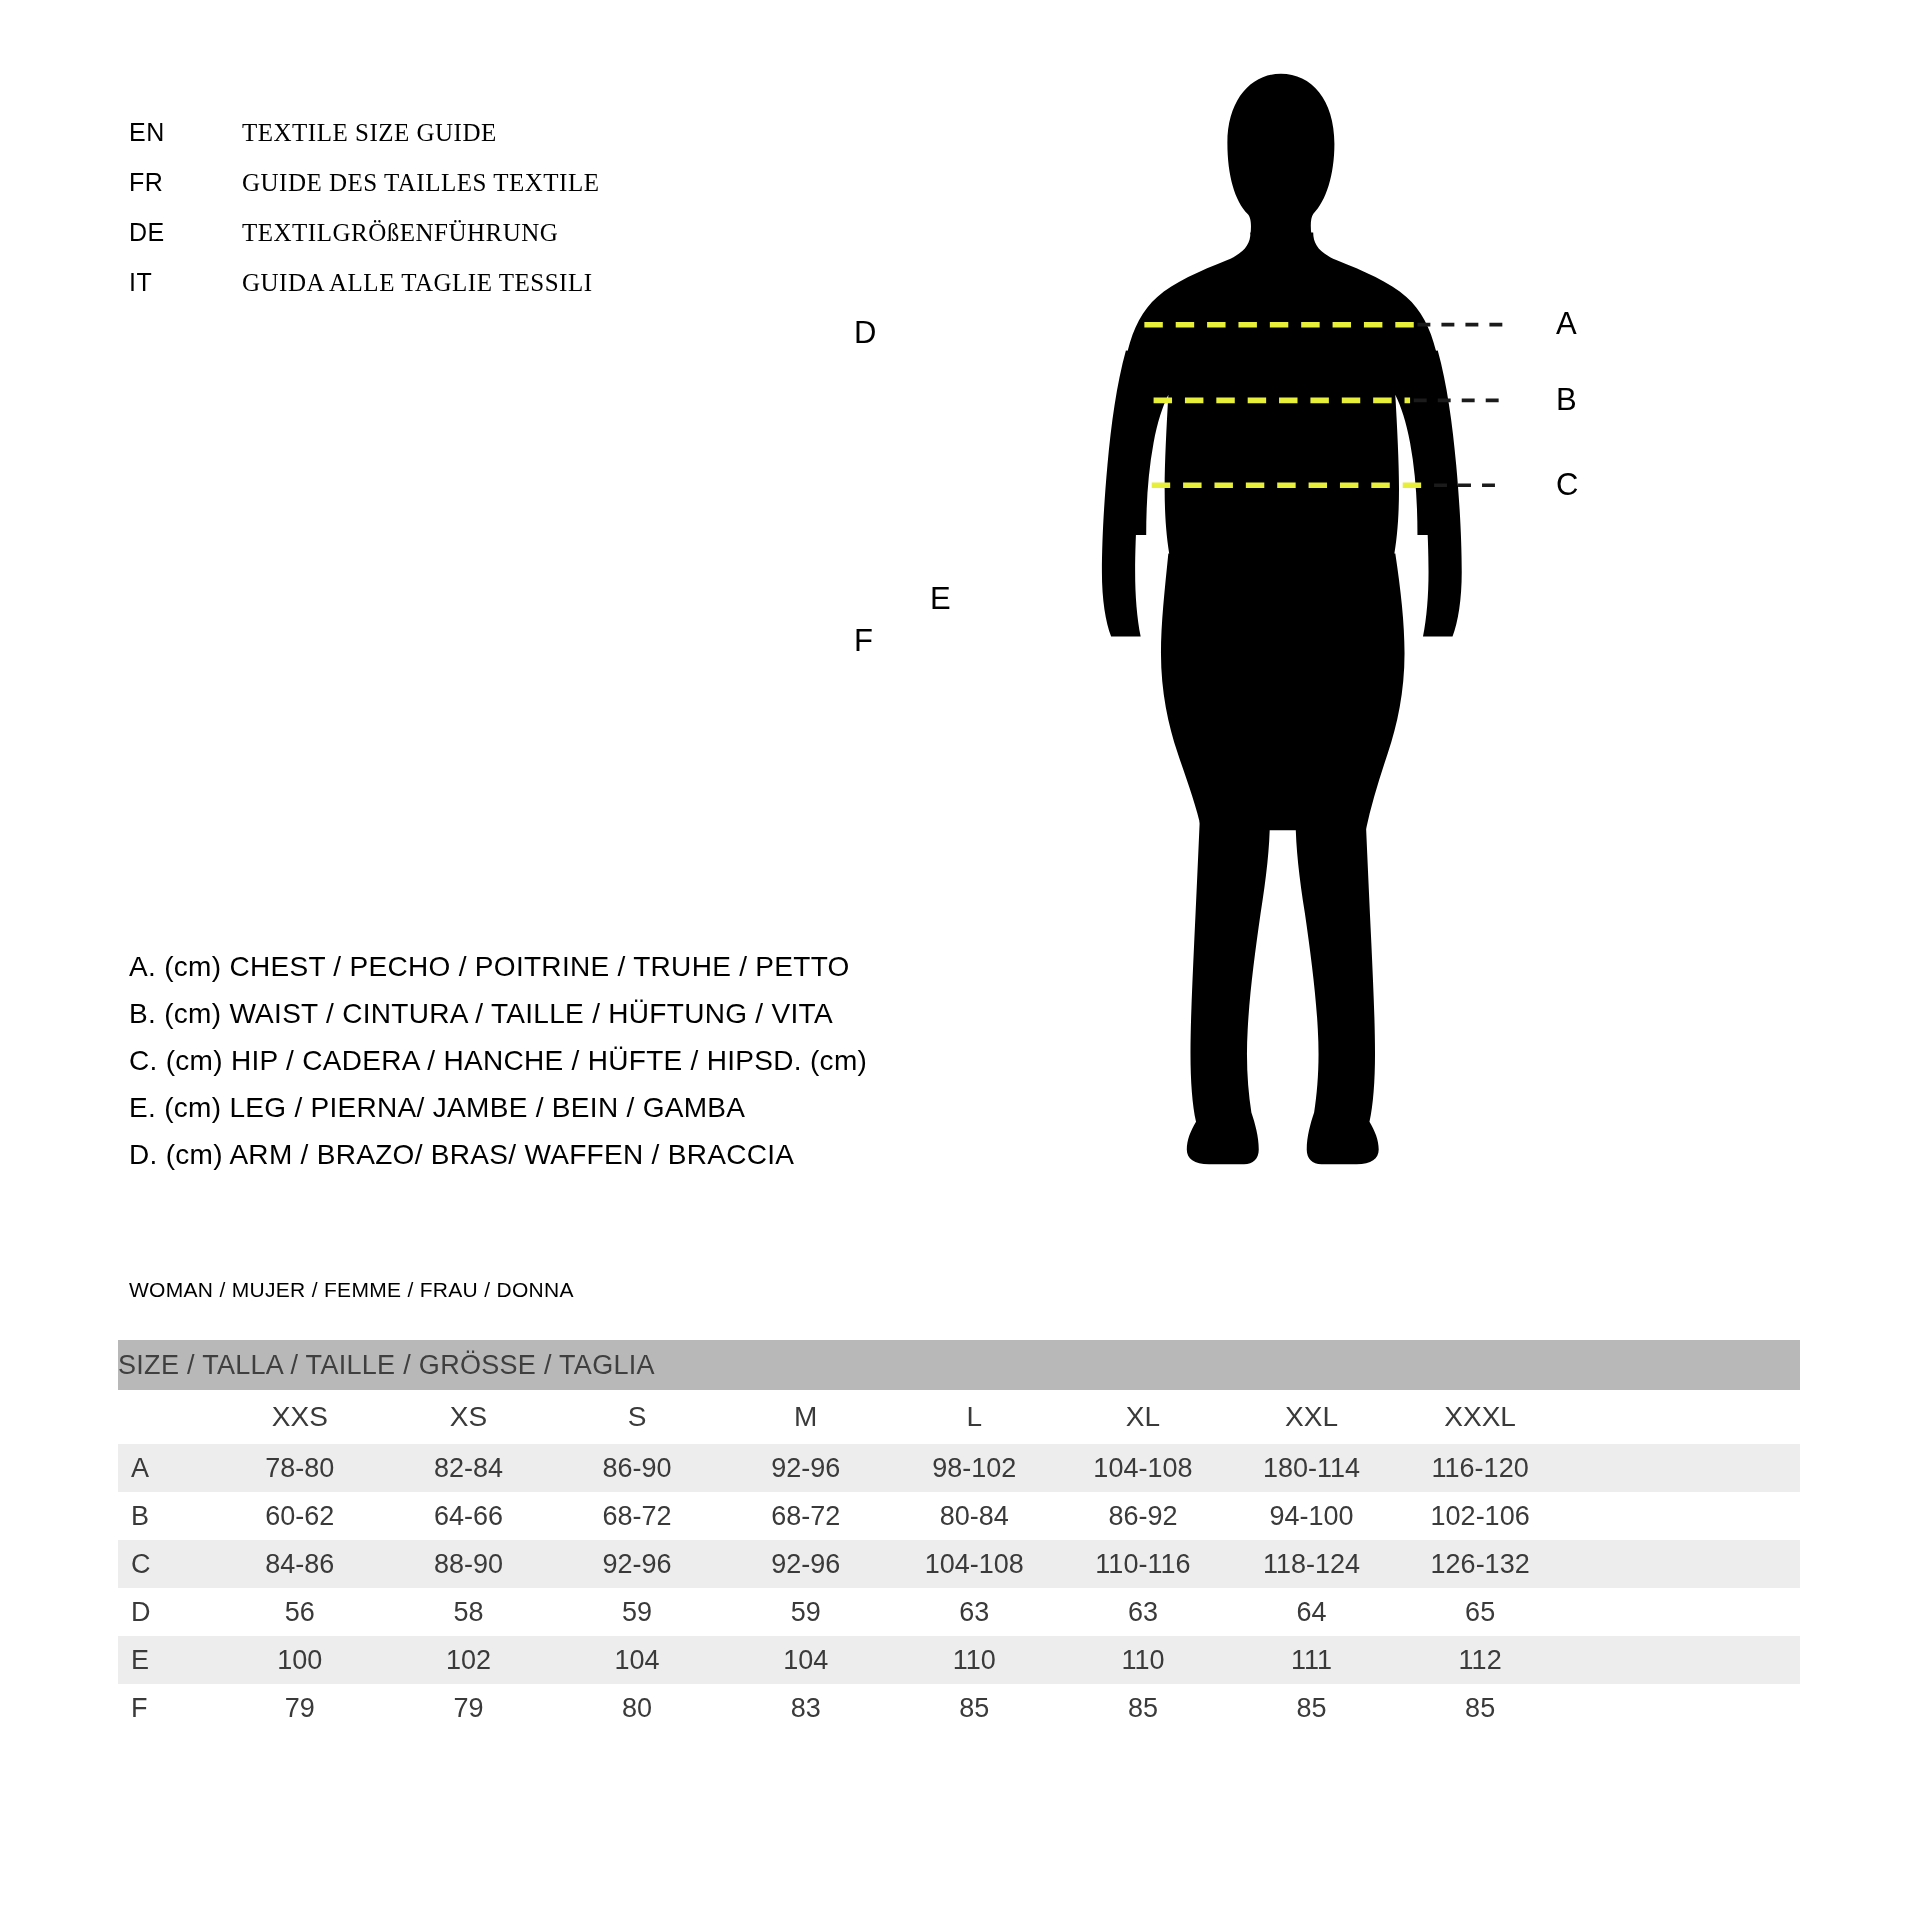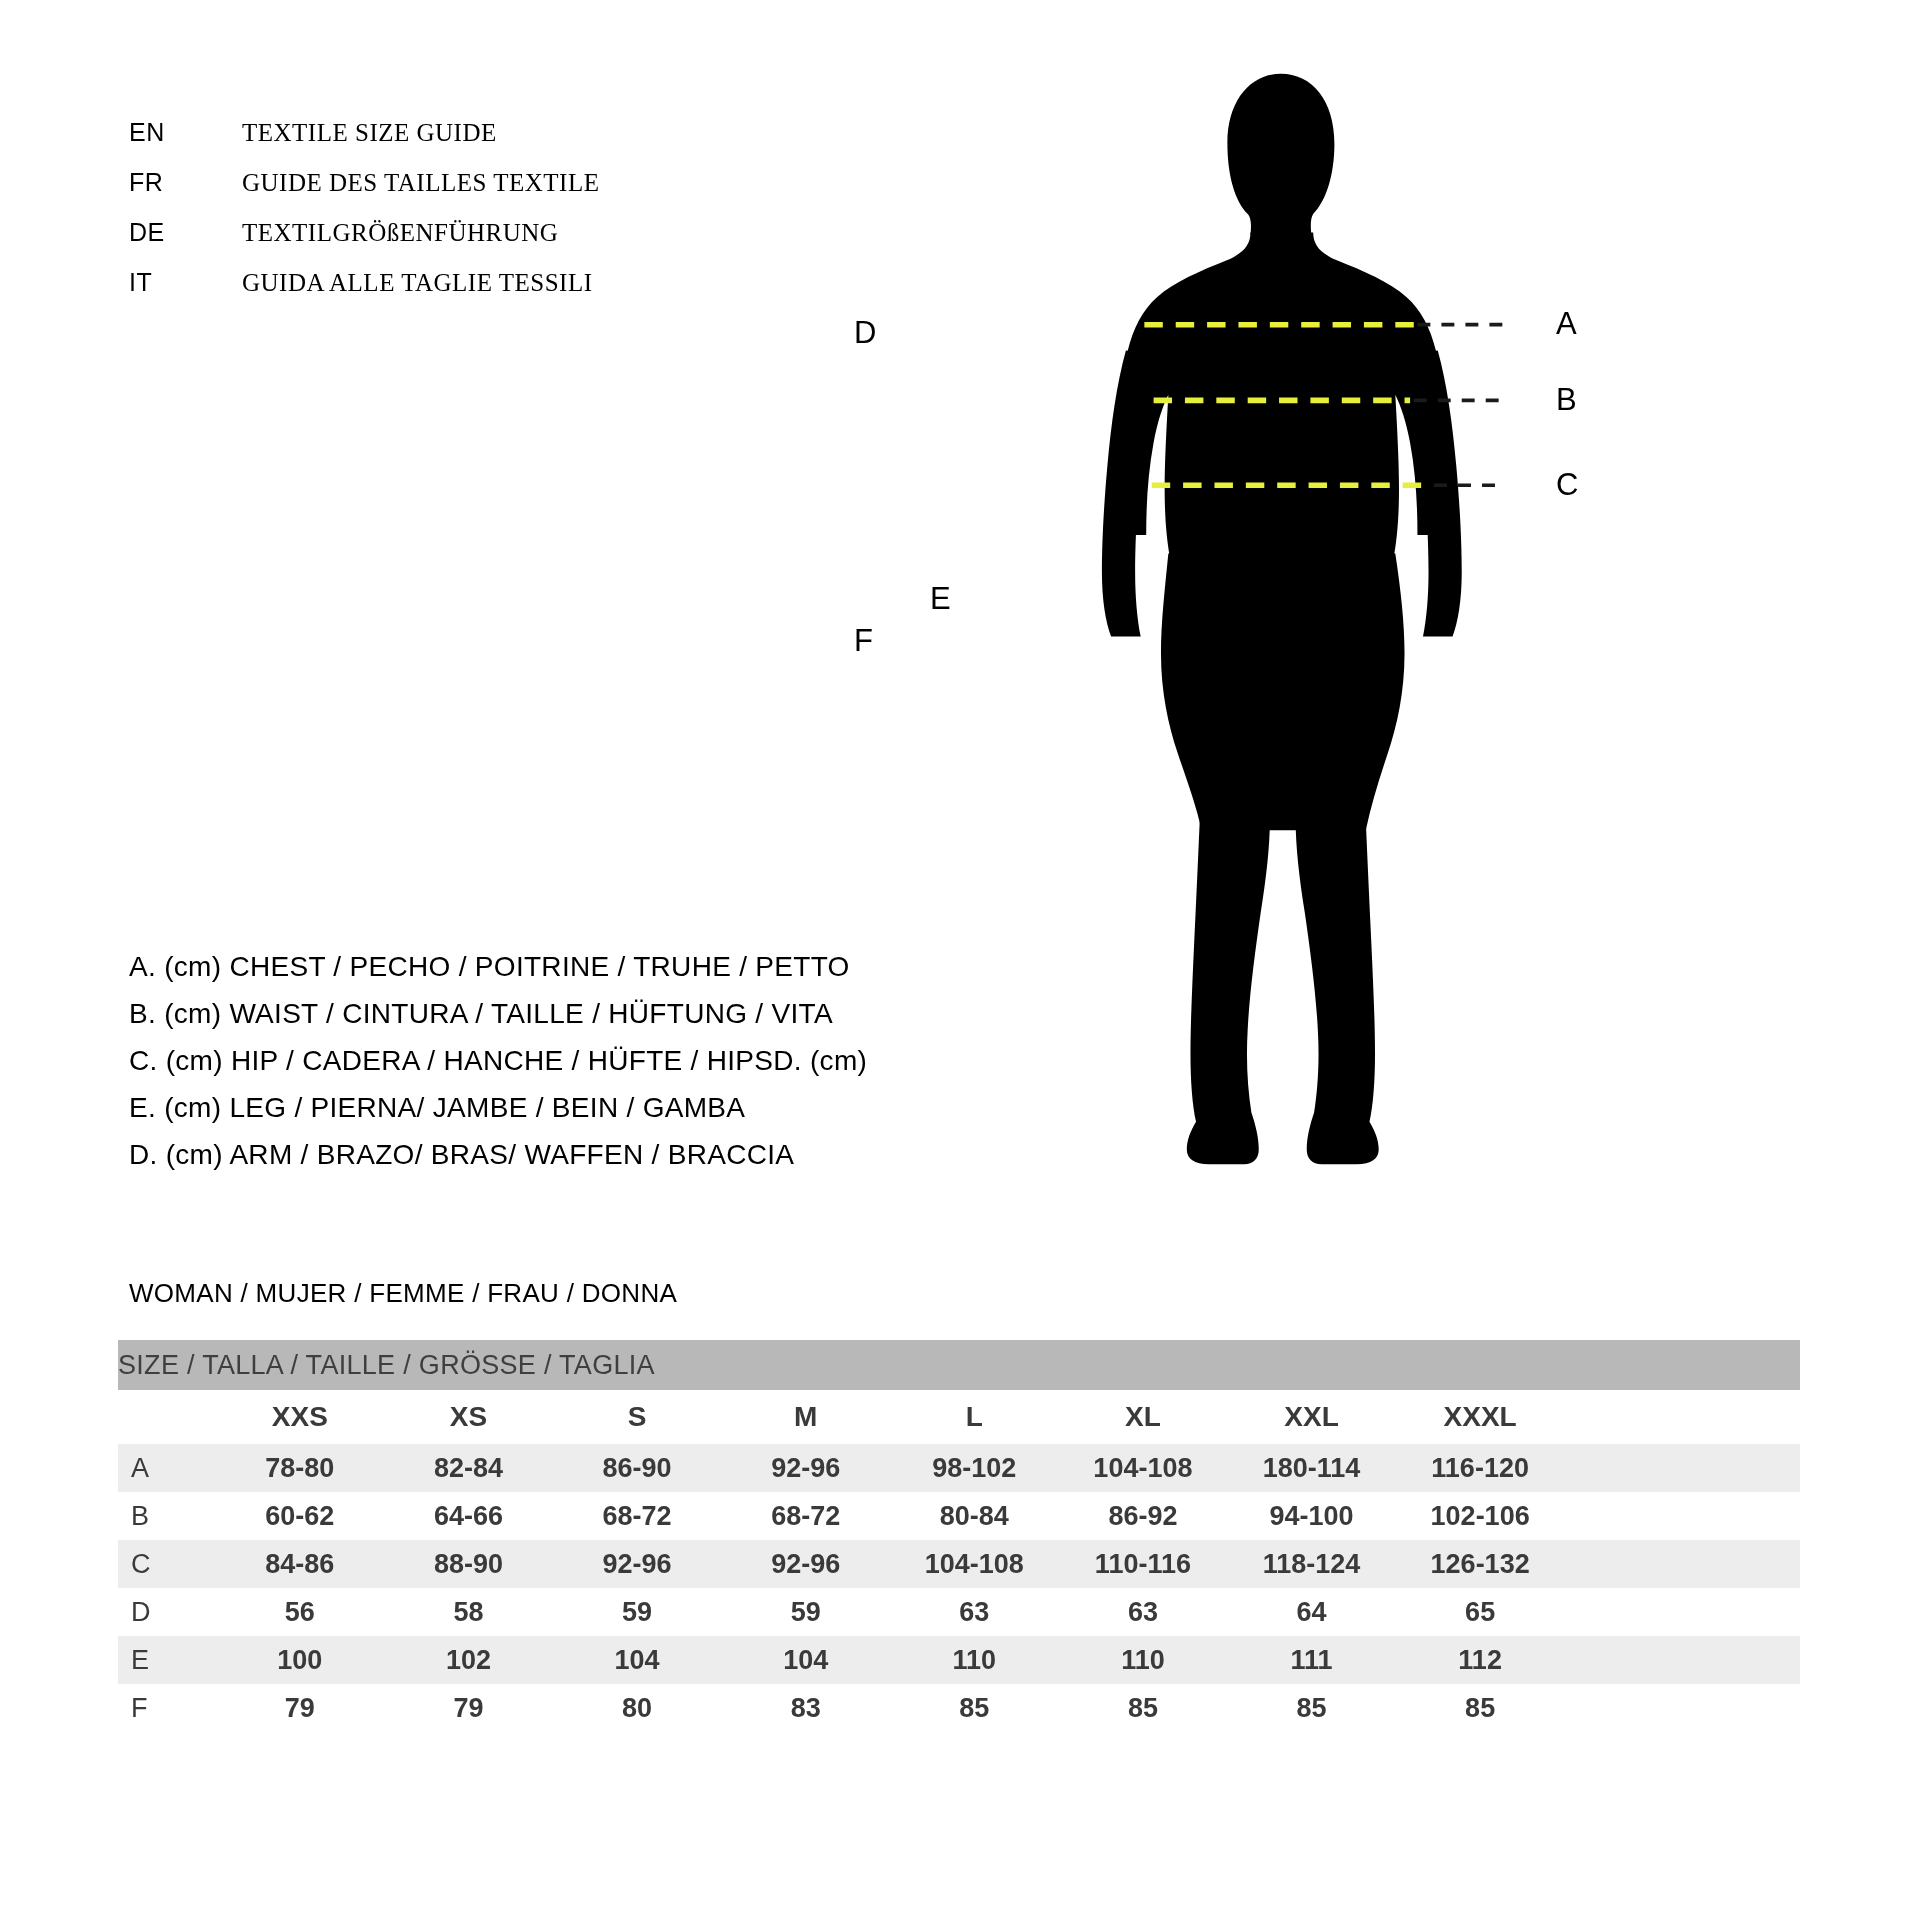--- a/index.html
+++ b/index.html
@@ -55,7 +55,7 @@
     position: absolute;
     left: 129px;
     top: 1278px;
-    font-size: 26px;
+    font-size: 21px;
     letter-spacing: 0.3px;
     white-space: nowrap;
   }

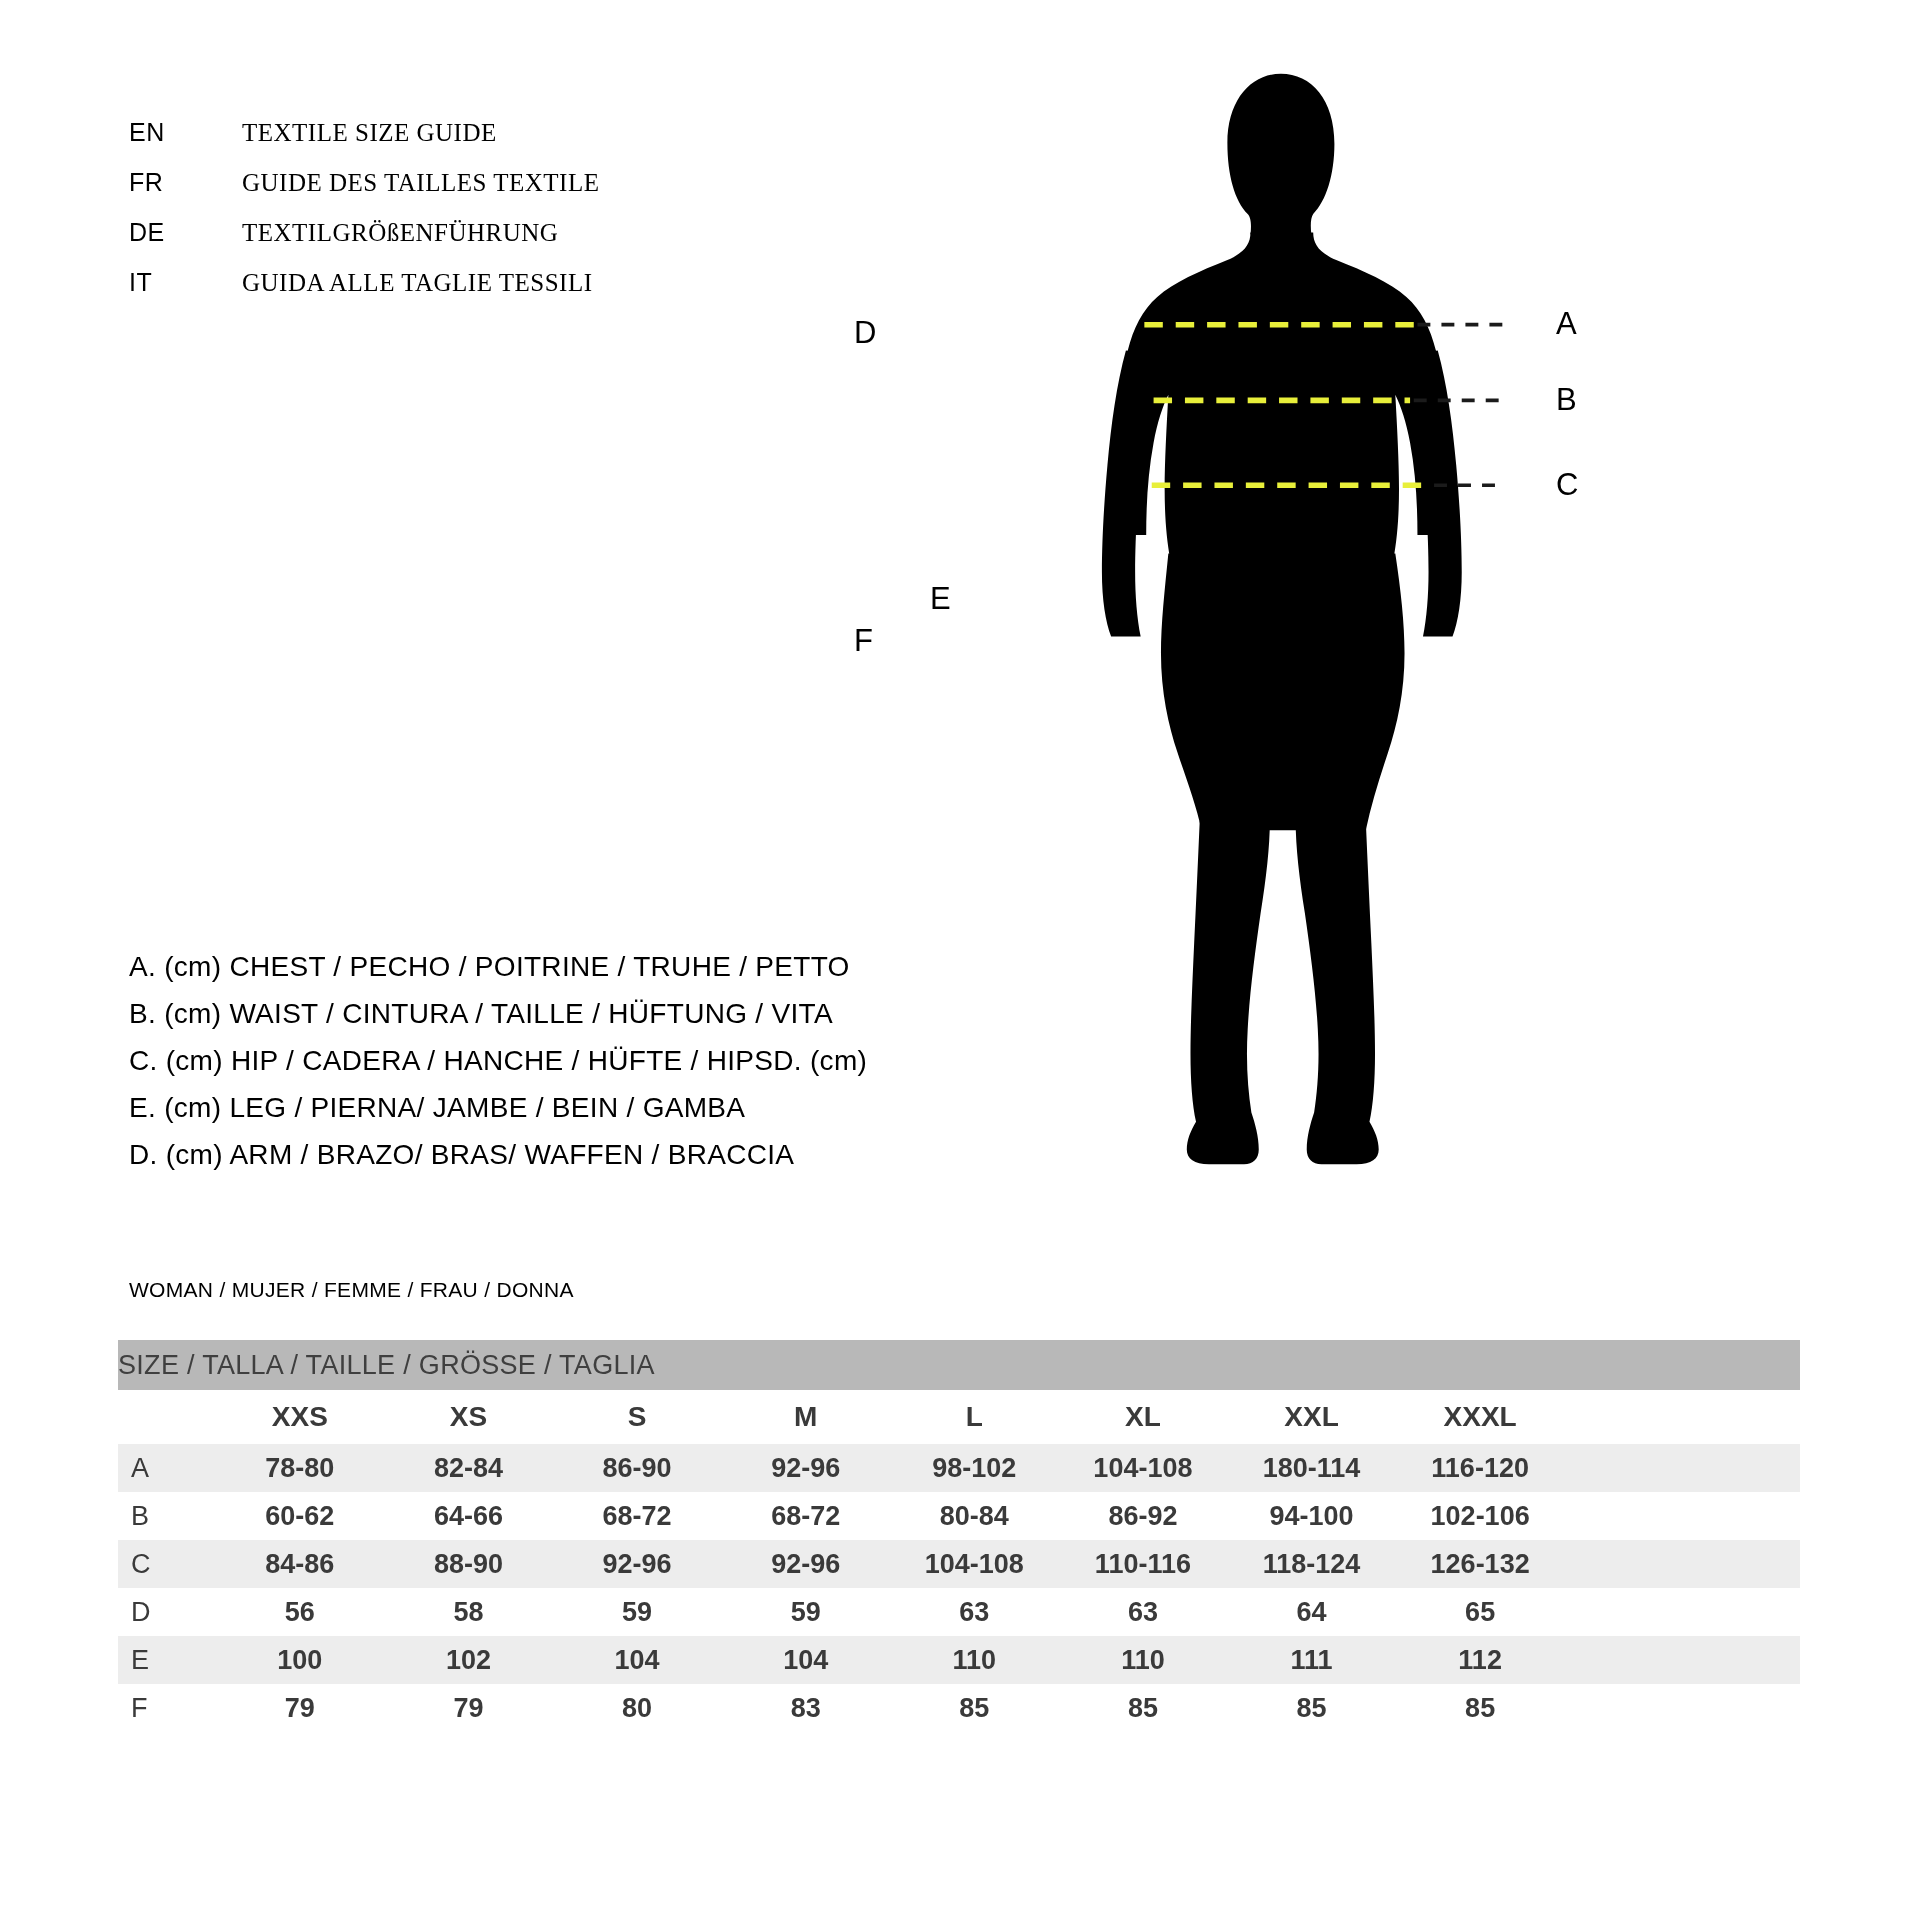--- a/index.html
+++ b/index.html
@@ -95,7 +95,6 @@
   #size-table td.val {
     text-align: center;
     width: 159px;
-    font-weight: bold;
   }
   #size-table td.pad {
     width: 222px;

